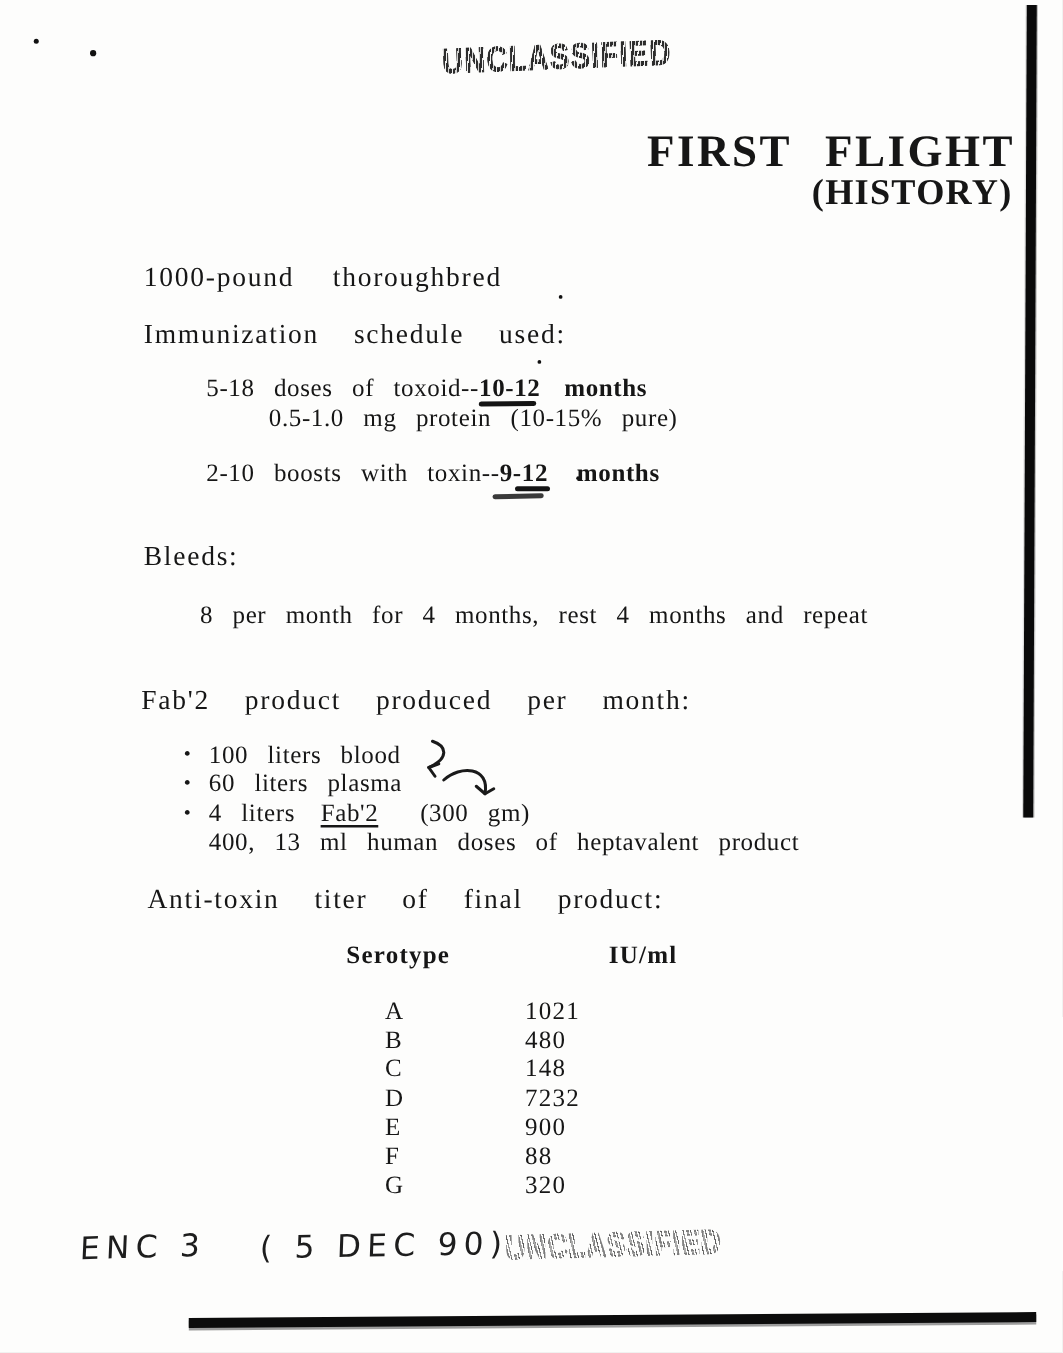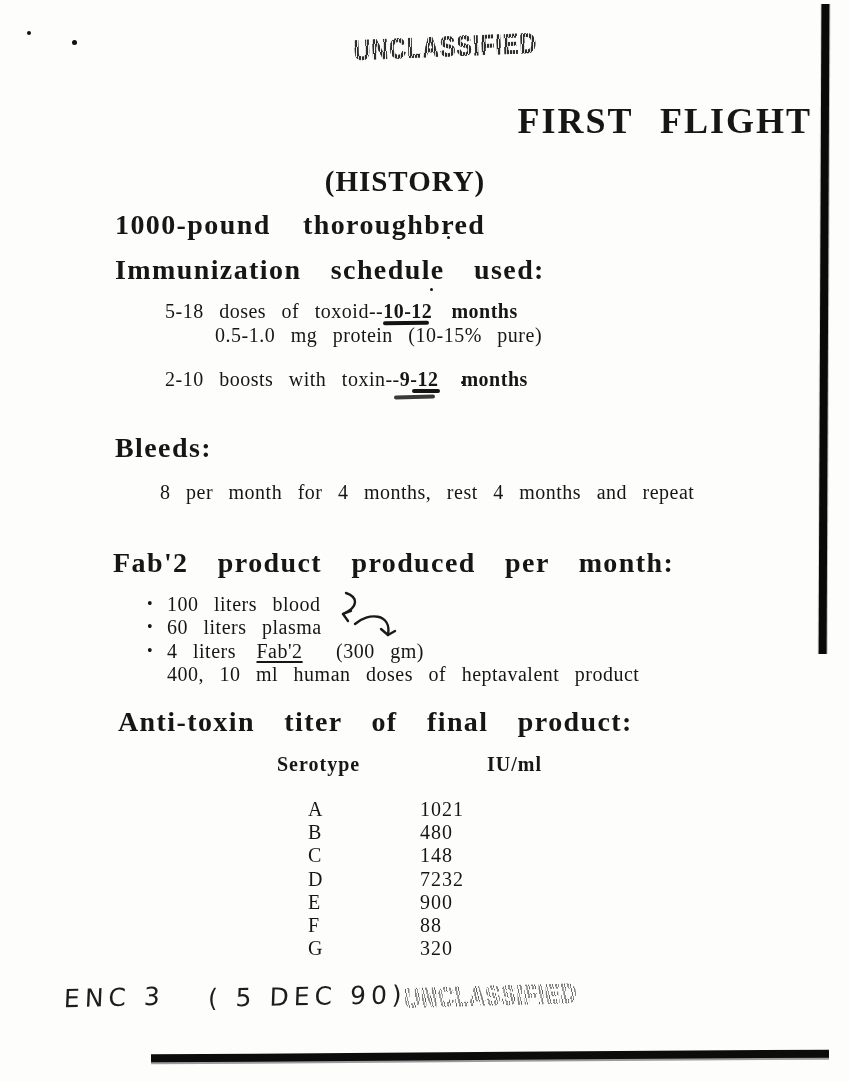--- a/index.html
+++ b/index.html
@@ -14,7 +14,7 @@
   .b{font-weight:bold;}
   .unit{margin-left:19px; font-weight:bold;}
   .title{font-weight:bold; font-size:36px; letter-spacing:2px; word-spacing:16px; text-align:right;}
-  .subtitle{font-weight:bold; font-size:29px; letter-spacing:1px; text-align:center;margin-top:27px;}
+  .subtitle{font-weight:bold; font-size:29px; letter-spacing:1px; text-align:right;}
 
   
   .ul1{position:relative;}

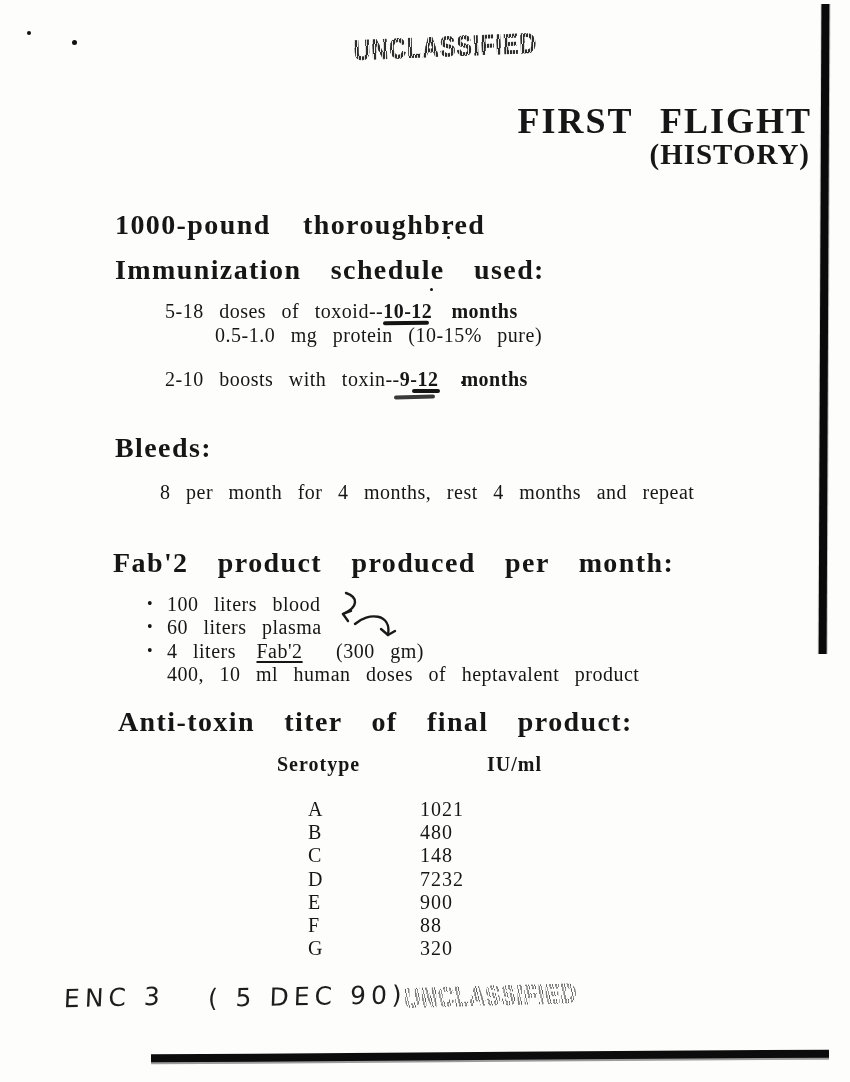--- a/index.html
+++ b/index.html
@@ -9,7 +9,7 @@
     font-family:"Liberation Serif", serif; color:#161616;
   }
   .abs{position:absolute; white-space:nowrap;}
-  .heading{font-weight:bold; font-size:28px; letter-spacing:1.4px; word-spacing:21px;}
+  .heading{font-weight:normal; font-size:22px; letter-spacing:1.4px; word-spacing:21px;}
   .body{font-size:20px; letter-spacing:0.5px; word-spacing:10px;}
   .b{font-weight:bold;}
   .unit{margin-left:19px; font-weight:bold;}

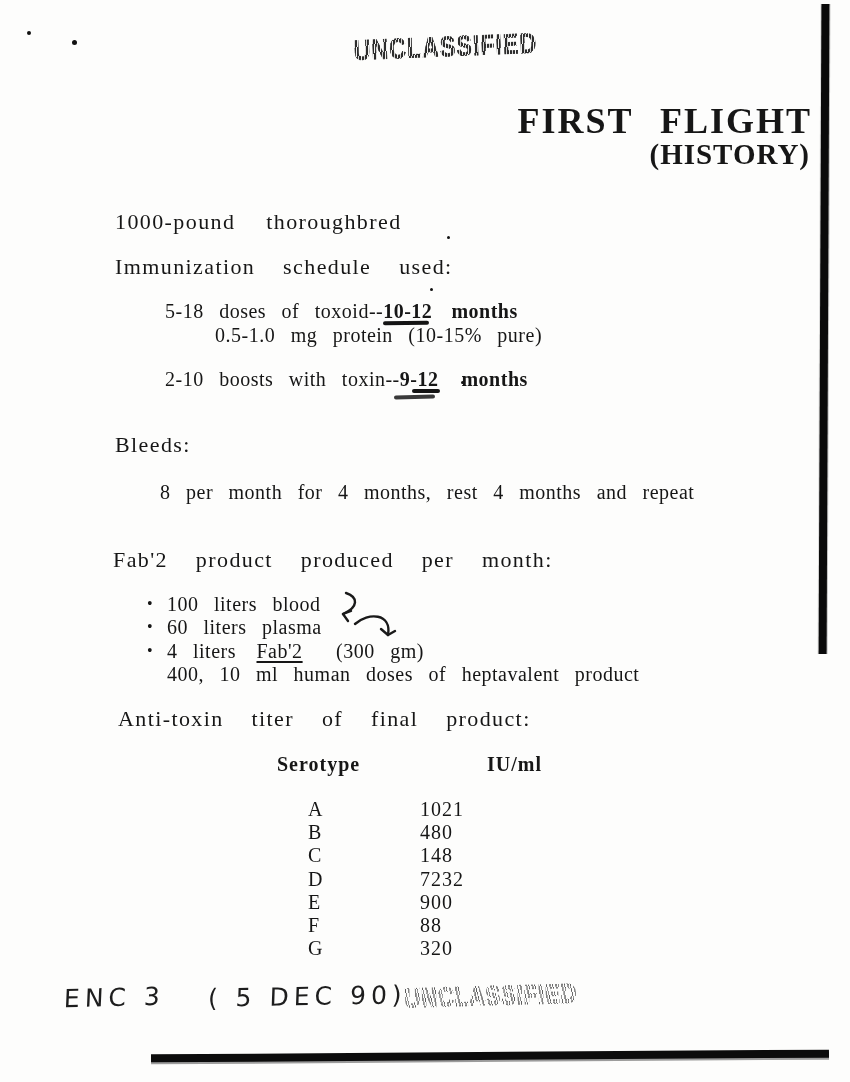--- a/index.html
+++ b/index.html
@@ -120,7 +120,7 @@
     <span class="ul-thin" style="margin-left:5px;">Fab'2</span>
     <span style="margin-left:18px;">(300 gm)</span>
   </div>
-  <div class="abs body" style="left:167px;top:663px;">400, 10 ml human doses of heptavalent product</div>
+  <div class="abs body" style="left:167px;top:663px;">400, 13 ml human doses of heptavalent product</div>
 
   <svg class="abs" style="left:325px;top:590px;" width="36" height="38" viewBox="0 0 36 38">
     <path d="M21 3 C33 7 34 17 18 24" fill="none" stroke="#1a1a1a" stroke-width="2.4" stroke-linecap="round"></path>

